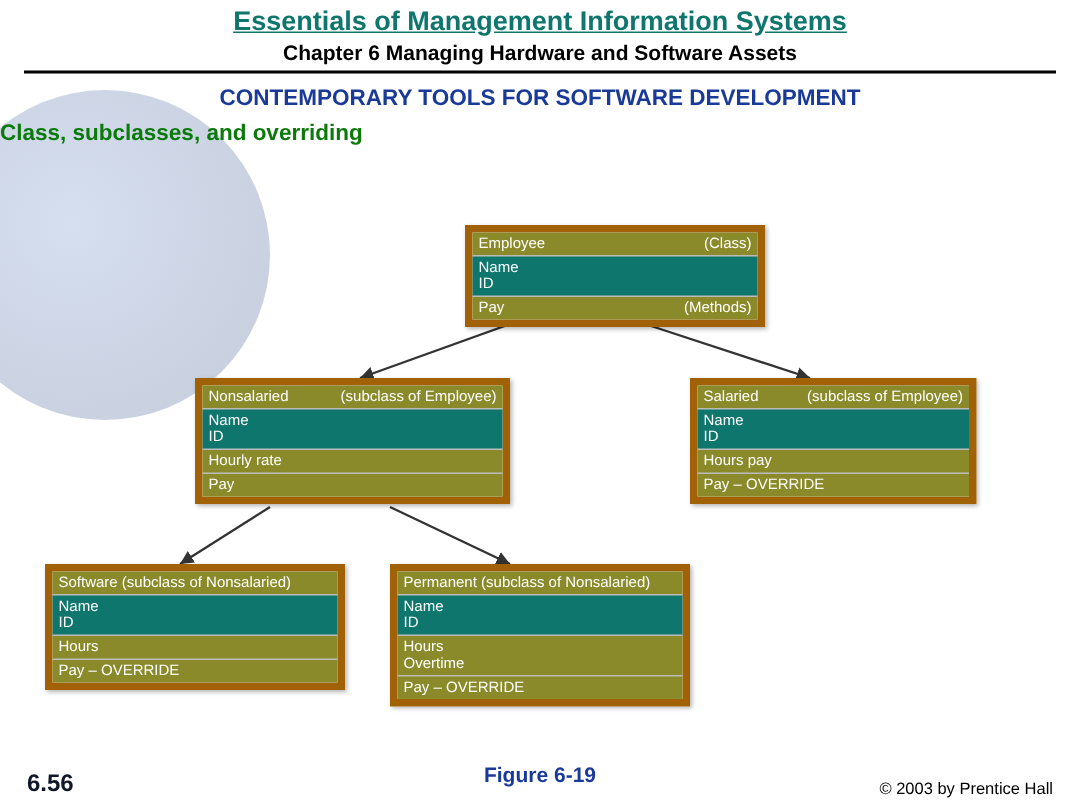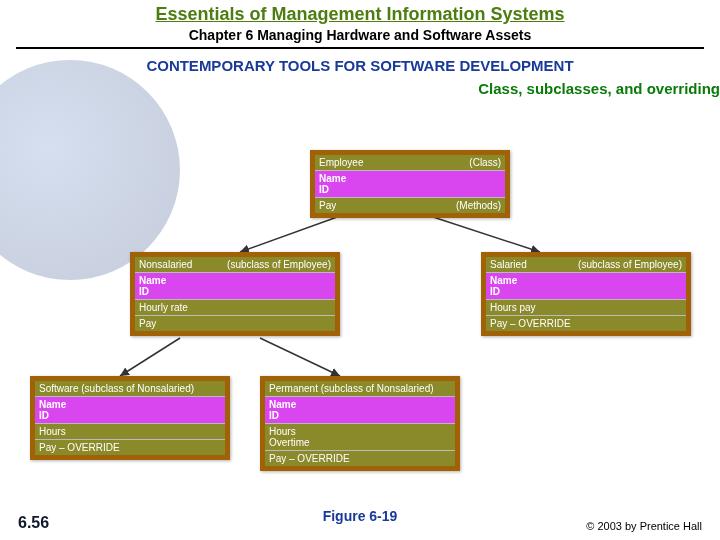--- a/index.html
+++ b/index.html
@@ -6,7 +6,7 @@
   body{width:720px;height:540px;font-family:Arial,Helvetica,sans-serif;background:#fff;position:relative;overflow:hidden}
   .bg-globe{position:absolute;left:-40px;top:60px;width:220px;height:220px;border-radius:50%;background:radial-gradient(circle at 40% 40%,#5b7fbf 0%,#2a4a8a 70%,#1a3060 100%);opacity:.25;z-index:0}
   .hdr{position:relative;z-index:2;text-align:center;padding-top:4px}
-  .title{font-size:18px;font-weight:bold;text-decoration:underline;color:#4d7c0f}
+  .title{font-size:18px;font-weight:bold;text-decoration:underline;color:#0f766e}
   .chapter{font-size:14px;font-weight:bold;color:#000;margin-top:2px}
   .rule{border:none;border-top:2px solid #000;margin:4px 16px 0 16px}
   .section{color:#1a3a9a;font-weight:bold;font-size:15px;text-align:center;margin-top:8px;position:relative;z-index:2}

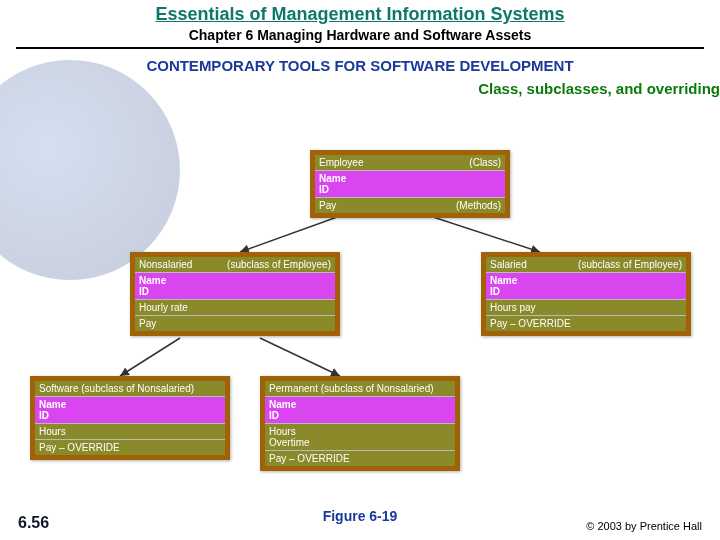--- a/index.html
+++ b/index.html
@@ -10,7 +10,7 @@
   .chapter{font-size:14px;font-weight:bold;color:#000;margin-top:2px}
   .rule{border:none;border-top:2px solid #000;margin:4px 16px 0 16px}
   .section{color:#1a3a9a;font-weight:bold;font-size:15px;text-align:center;margin-top:8px;position:relative;z-index:2}
-  .subtitle{color:#0a7a0a;font-weight:bold;font-size:15px;text-align:right;margin-top:6px;position:relative;z-index:2}
+  .subtitle{color:#0a7a0a;font-weight:bold;font-size:15px;text-align:left;margin-top:6px;position:relative;z-index:2}
   .diagram{position:absolute;left:30px;top:150px;width:660px;height:340px;z-index:1}
   .box{position:absolute;border:5px solid #a16207;background:#fff;box-shadow:1px 1px 3px rgba(0,0,0,.3);font-size:10px;color:#fff}
   .seg{padding:2px 4px;border-bottom:1px solid #bbb}

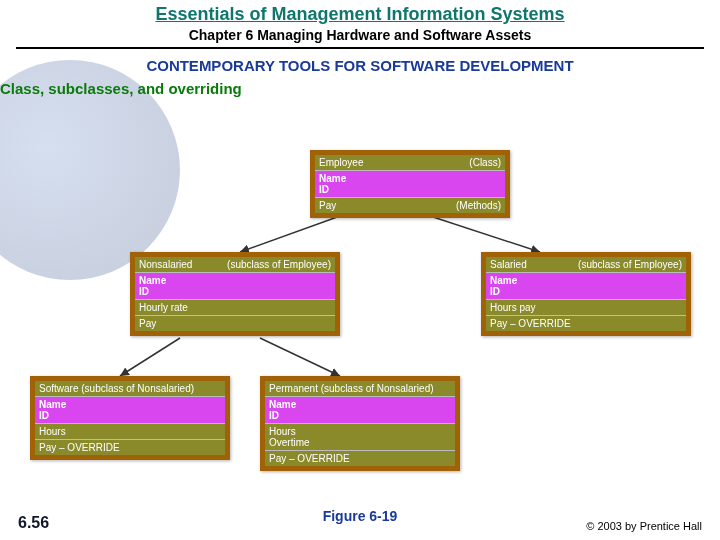--- a/index.html
+++ b/index.html
@@ -16,7 +16,7 @@
   .seg{padding:2px 4px;border-bottom:1px solid #bbb}
   .seg:last-child{border-bottom:none}
   .olive{background:#8a8a2a}
-  .dark{background:#d946ef;color:#fff;font-weight:bold}
+  .dark{background:#0f766e;color:#fff;font-weight:normal}
   .row2{display:flex;justify-content:space-between}
   svg.arrows{position:absolute;left:0;top:0;width:660px;height:340px;pointer-events:none}
   .figcap{position:absolute;left:0;bottom:16px;width:720px;text-align:center;font-weight:bold;color:#1a3a9a;font-size:14px;z-index:2}

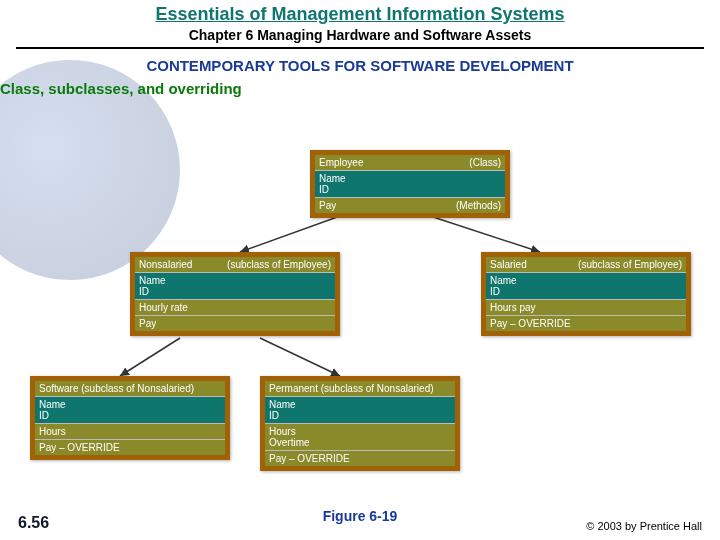--- a/index.html
+++ b/index.html
@@ -76,7 +76,7 @@
     <div class="seg olive">Pay</div>
   </div>
 
-  <div class="box" style="left:451px;top:102px;width:210px">
+  <div class="box" style="left:430px;top:102px;width:191px">
     <div class="seg olive row2">
         <span>Salaried</span>
         <span>(subclass of Employee)</span>

